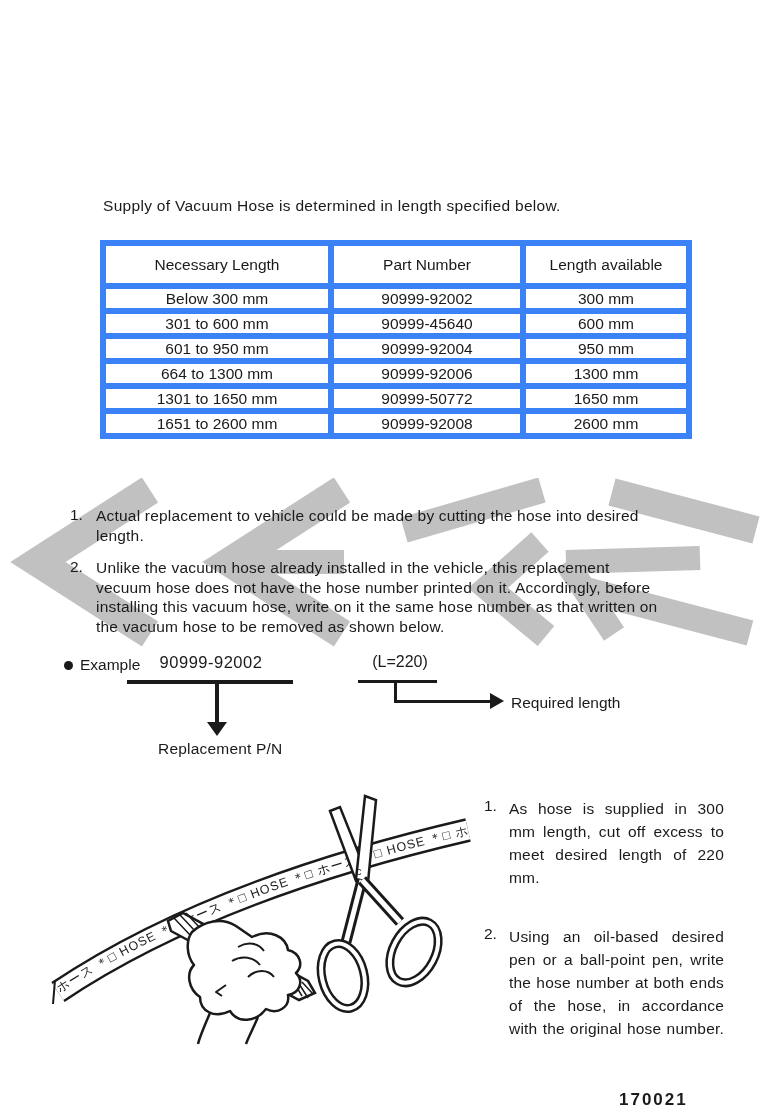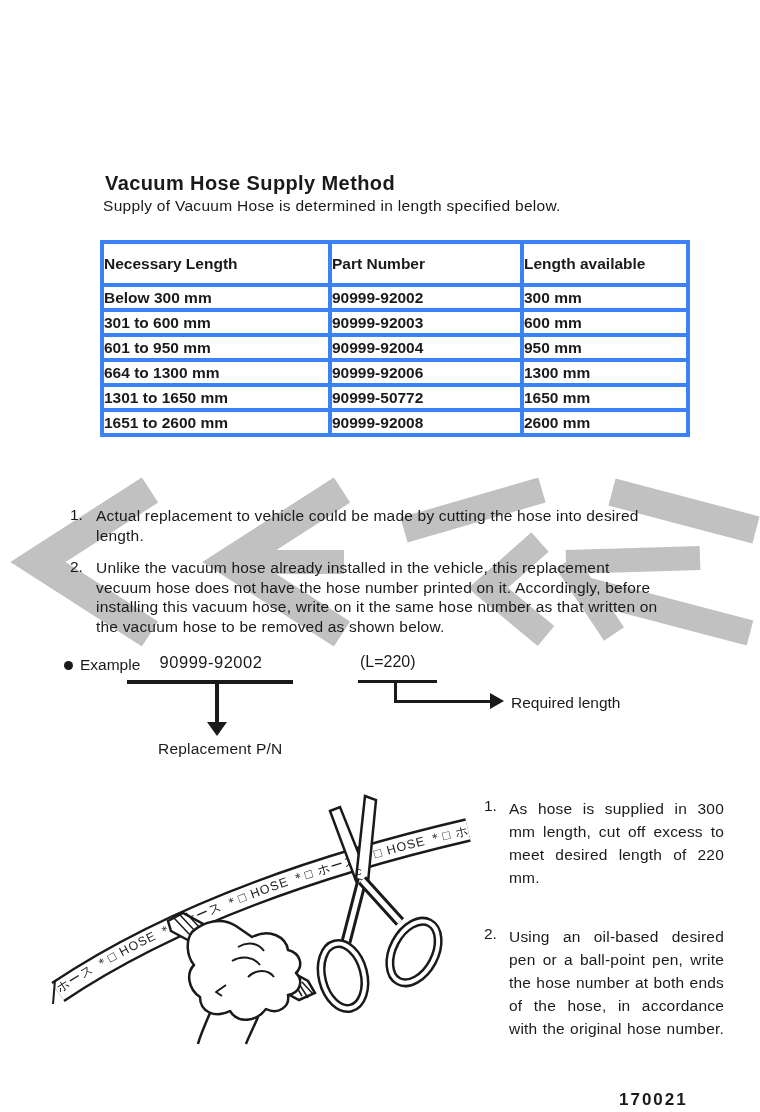--- a/index.html
+++ b/index.html
@@ -94,7 +94,6 @@
 
 <div class="content-layer">
 
-  <h1 class="abs title">Vacuum Hose Supply Method</h1>
   <p class="abs subtitle">Supply of Vacuum Hose is determined in length specified below.</p>
 
   <table class="supply">

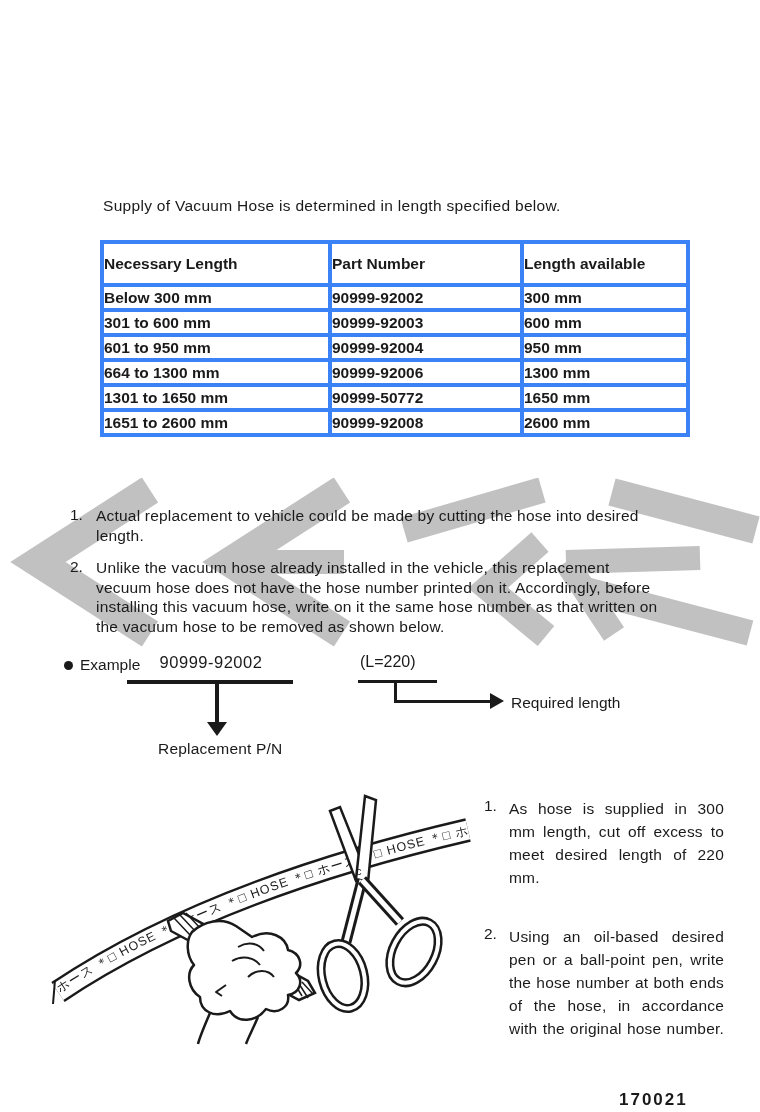--- a/index.html
+++ b/index.html
@@ -29,9 +29,9 @@
     font-size:15.5px;
   }
   table.supply th, table.supply td {
-    border:4px solid #3b82f6;
-    text-align:left; vertical-align:middle;
-    font-weight:bold;
+    border:6px solid #3b82f6;
+    text-align:center; vertical-align:middle;
+    font-weight:normal;
     padding:0;
   }
   table.supply { border:3px solid #1a1a1a; }

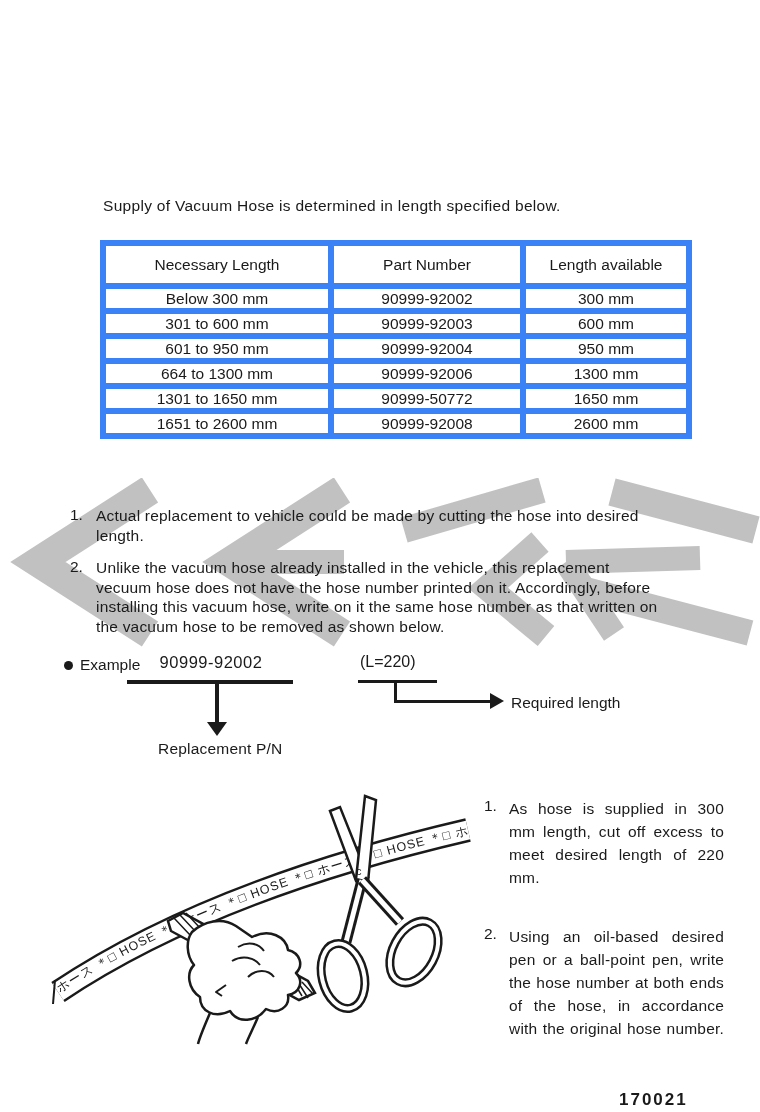--- a/index.html
+++ b/index.html
@@ -117,7 +117,7 @@
       </tr>
       <tr>
         <td>301 to 600 mm</td>
-        <td>90999-92003</td>
+        <td>90999-45640</td>
         <td>600 mm</td>
       </tr>
       <tr>

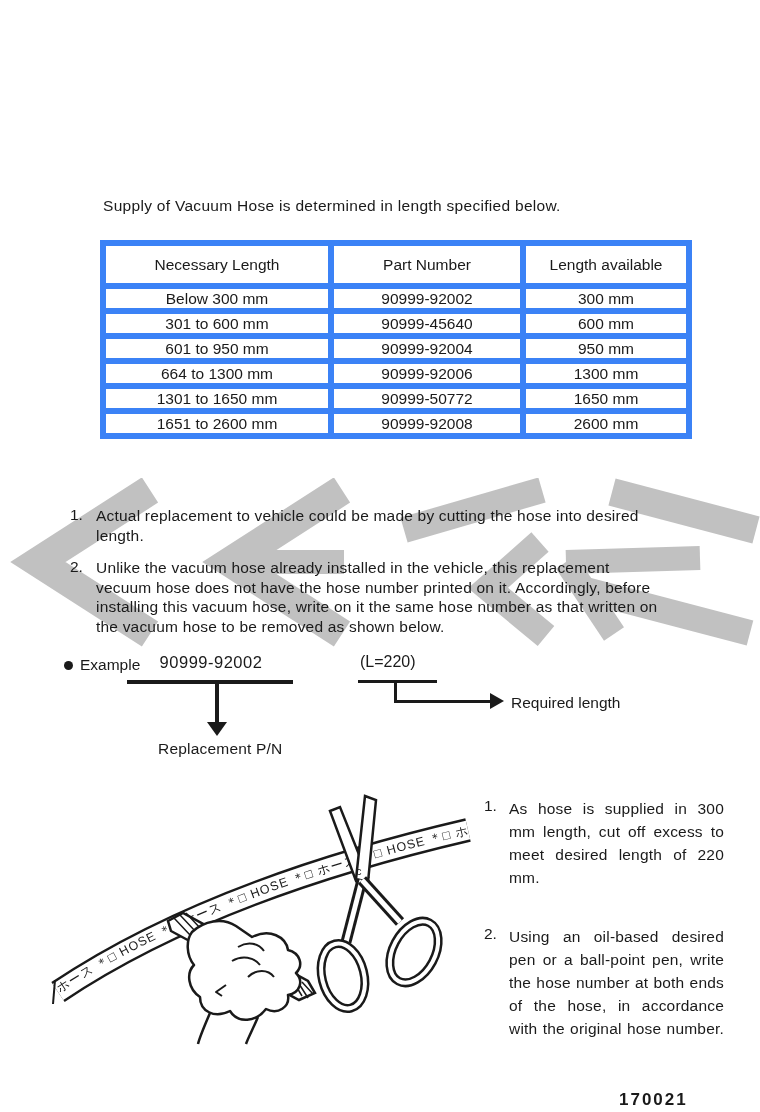--- a/index.html
+++ b/index.html
@@ -54,7 +54,7 @@
       border-left:10px solid transparent; border-right:10px solid transparent;
       border-top:14px solid #1a1a1a; }
   .replacement-label { left:158px; top:740px; font-size:15.5px; letter-spacing:.2px; }
-  .example-len { left:360px; top:653px; width:80px; font-size:16px; }
+  .example-len { left:360px; top:653px; width:80px; text-align:center; font-size:16px; }
   .underline-len { left:358px; top:680px; width:79px; height:3px; background:#1a1a1a; }
   .elbow-v { left:394px; top:683px; width:3px; height:20px; background:#1a1a1a; }
   .elbow-h { left:394px; top:700px; width:98px; height:3px; background:#1a1a1a; }

